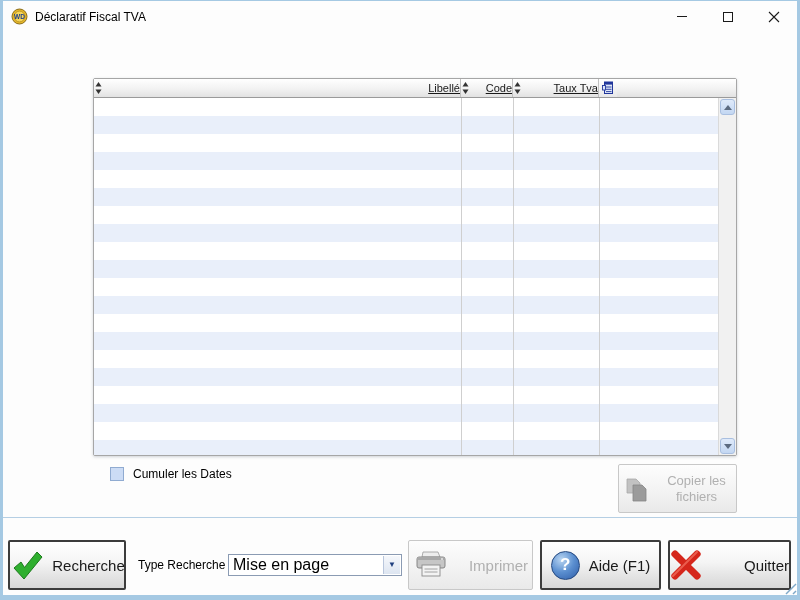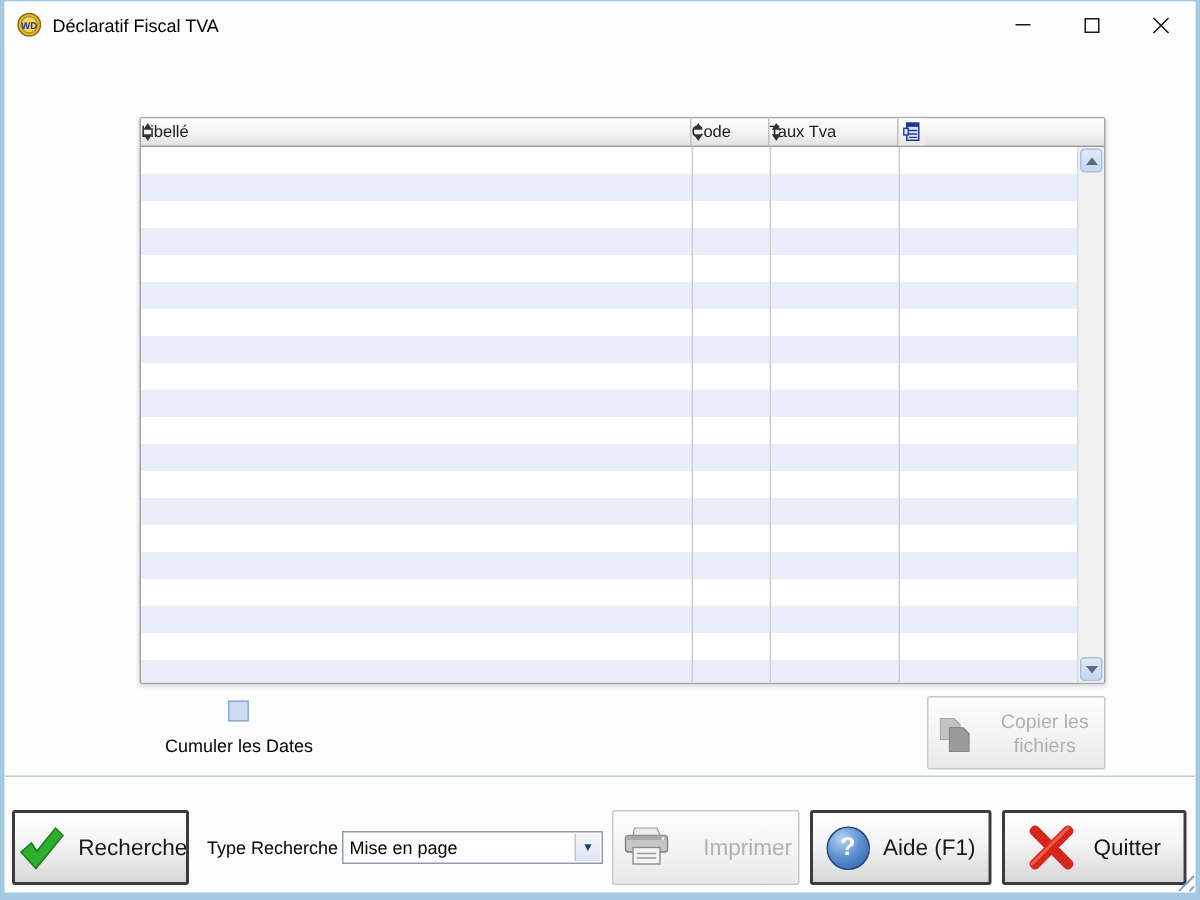--- a/index.html
+++ b/index.html
@@ -30,8 +30,8 @@
   .grid-header{ position:absolute; top:0; left:0; right:0; height:19px; display:flex;
     background:linear-gradient(180deg,#ffffff 0%,#f2f2f2 55%,#e2e2e2 100%);
     border-bottom:1px solid #9a9a9a; }
-  .hcell{ position:relative; display:flex; align-items:center; justify-content:flex-start;
-    font-size:11px; color:#1a1a1a; border-right:1px solid #c0c0c0; cursor:pointer; }
+  .hcell{ position:relative; display:flex; align-items:center; justify-content:flex-end;
+    font-size:11px; color:#1a1a1a; border-right:1px solid #c0c0c0; cursor:pointer;text-decoration:underline; }
   .hcell .sort{ position:absolute; left:1px; top:3px; }
   .hc-0{ width:367px; } .hc-1{ width:52px; } .hc-2{ width:86px; } .hc-3{ width:120px; }
   .hcorner{ width:18px; display:flex; align-items:center; justify-content:center; cursor:pointer;

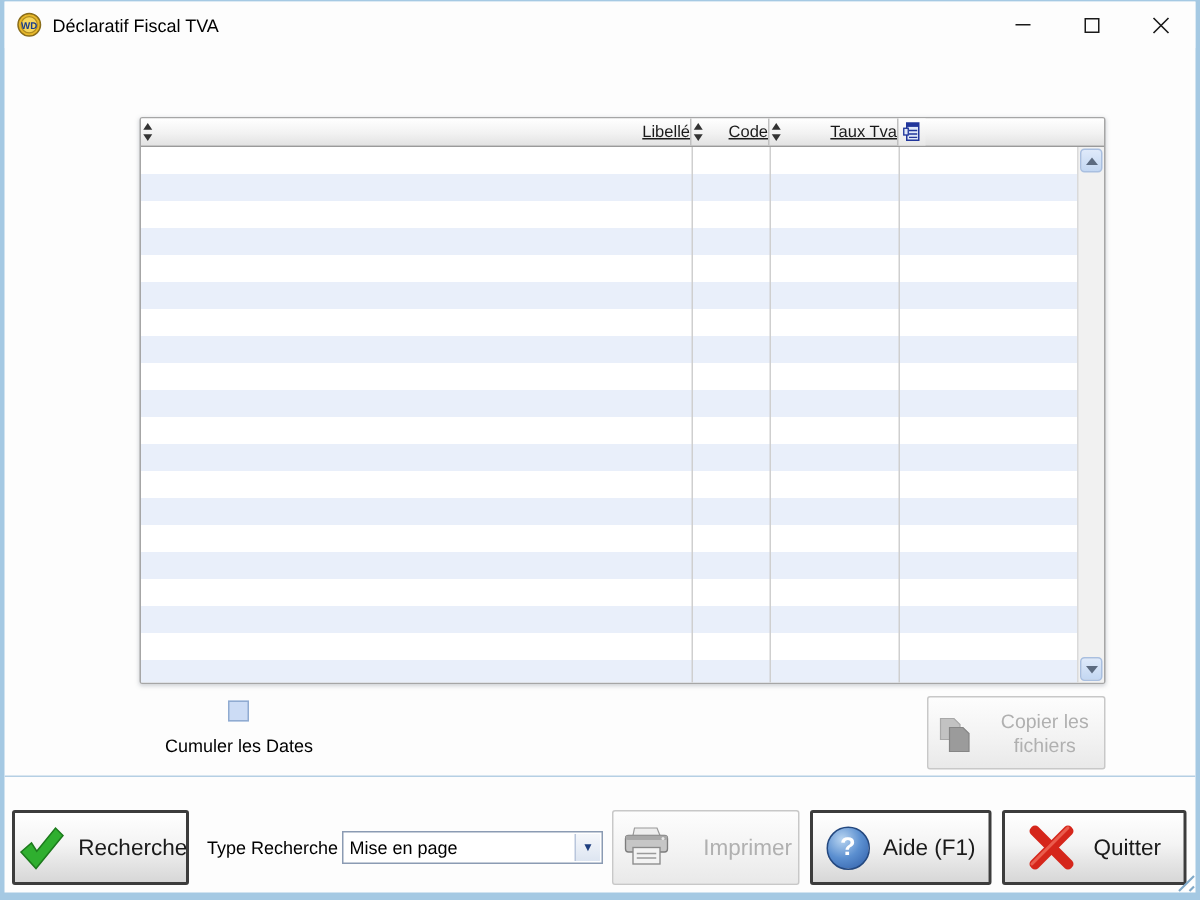--- a/index.html
+++ b/index.html
@@ -54,7 +54,7 @@
   .tri-down{ width:0; height:0; border-left:4px solid transparent; border-right:4px solid transparent; border-top:5px solid #5c6b80; }
 
   
-  .chk-field{ position:absolute; left:107px; top:466px; display:flex; align-items:center; gap:9px; cursor:pointer;flex-direction:column; }
+  .chk-field{ position:absolute; left:107px; top:466px; display:flex; align-items:center; gap:9px; cursor:pointer; }
   .chk-box{ width:14px; height:14px; background:#ccdcf5; border:1px solid #90abd1; }
   .chk-label{ font-size:12px; color:#000; }
 

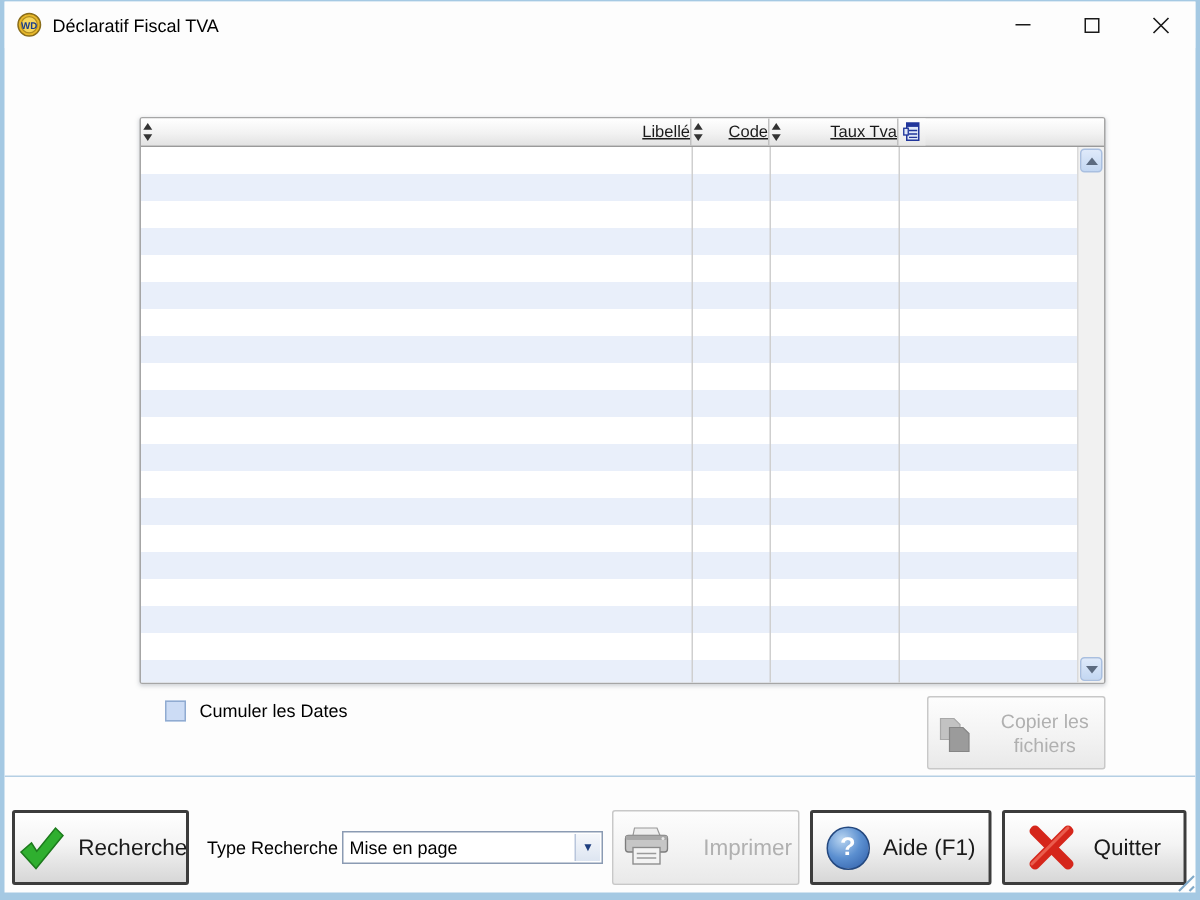--- a/index.html
+++ b/index.html
@@ -86,7 +86,7 @@
 
   .combo{ position:absolute; left:225px; top:553px; width:174px; height:22px;
     background:#ffffff; border:1px solid #8b9bb3; cursor:pointer; }
-  .combo-value{ position:absolute; left:4px; top:0; line-height:20px; font-size:12px; color:#000; }
+  .combo-value{ position:absolute; left:4px; top:0; line-height:20px; font-size:16px; color:#000; }
   .combo-arrow-btn{ position:absolute; right:1px; top:1px; bottom:1px; width:17px;
     background:linear-gradient(180deg,#f5f7fb 0%,#dde5f1 100%); border-left:1px solid #b9c6dc;
     display:flex; align-items:center; justify-content:center; }

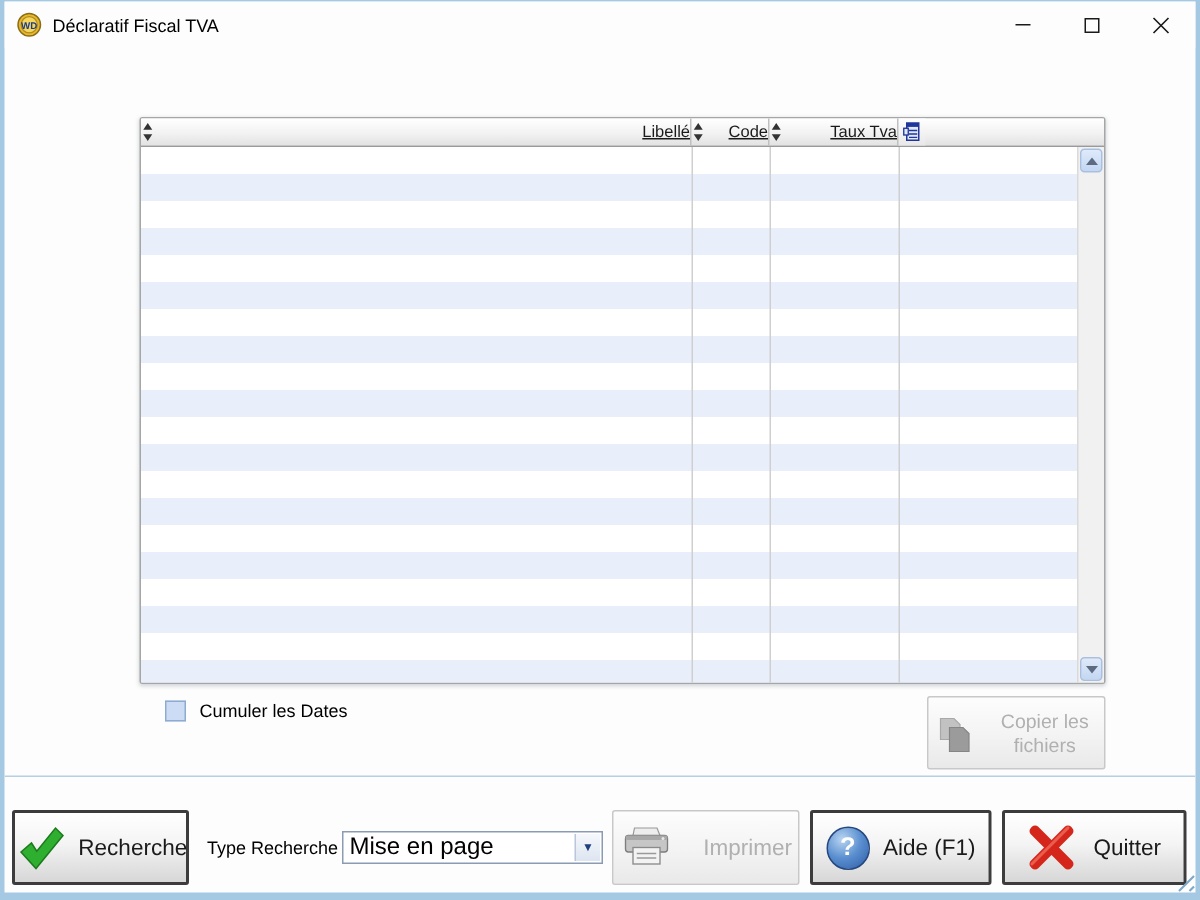--- a/index.html
+++ b/index.html
@@ -75,7 +75,7 @@
   .search-btn{ left:5px; top:539px; width:118px; height:50px; gap:7px; }
   .print-btn{ left:405px; top:539px; width:125px; height:50px; gap:20px; }
   .help-btn{ left:537px; top:539px; width:121px; height:50px; gap:9px; }
-  .quit-btn{ left:665px; top:539px; width:123px; height:50px; gap:12px; }
+  .quit-btn{ left:665px; top:539px; width:123px; height:50px; gap:12px;justify-content:space-between; }
 
   .help-glyph{ width:29px; height:29px; border-radius:50%;
     background:radial-gradient(circle at 35% 28%, #b9d5f1 0%, #5b8fd0 48%, #2d5ba6 100%);

